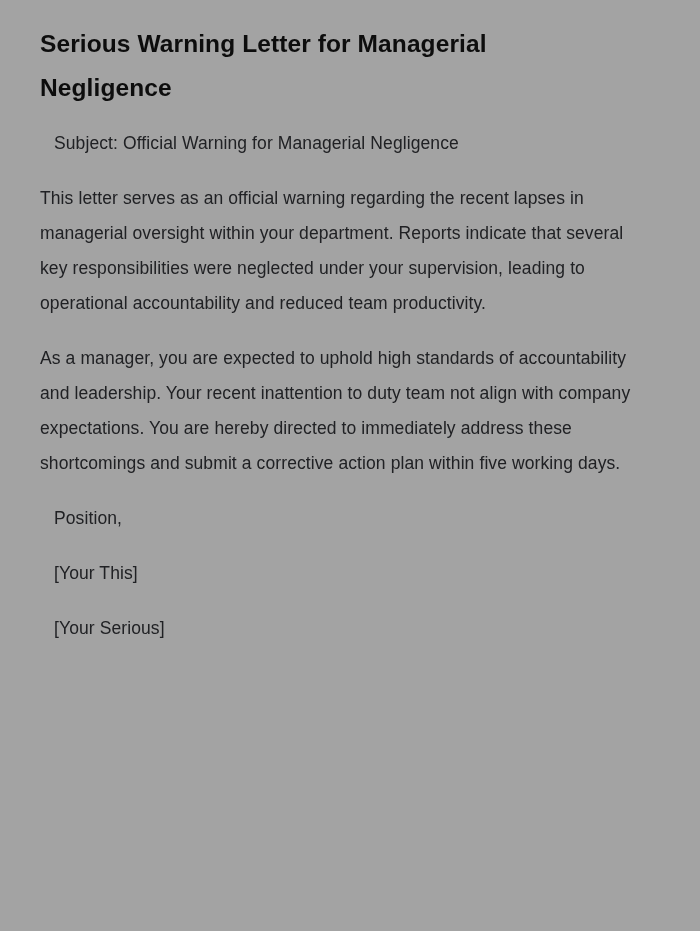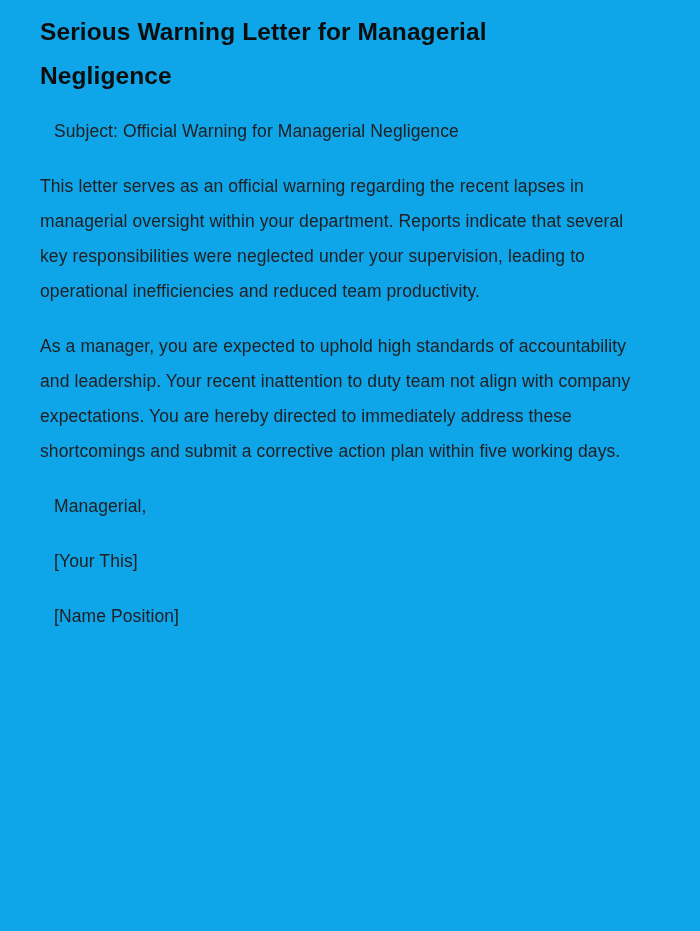--- a/index.html
+++ b/index.html
@@ -17,8 +17,8 @@
     box-sizing: border-box;
     width: 700px;
     height: 931px;
-    background: #0ea5e9;
-    padding: 10px 40px 0 40px;
+    background: #a3a3a3;
+    padding: 22px 40px 0 40px;
     overflow: hidden;
   }
   .doc-title {

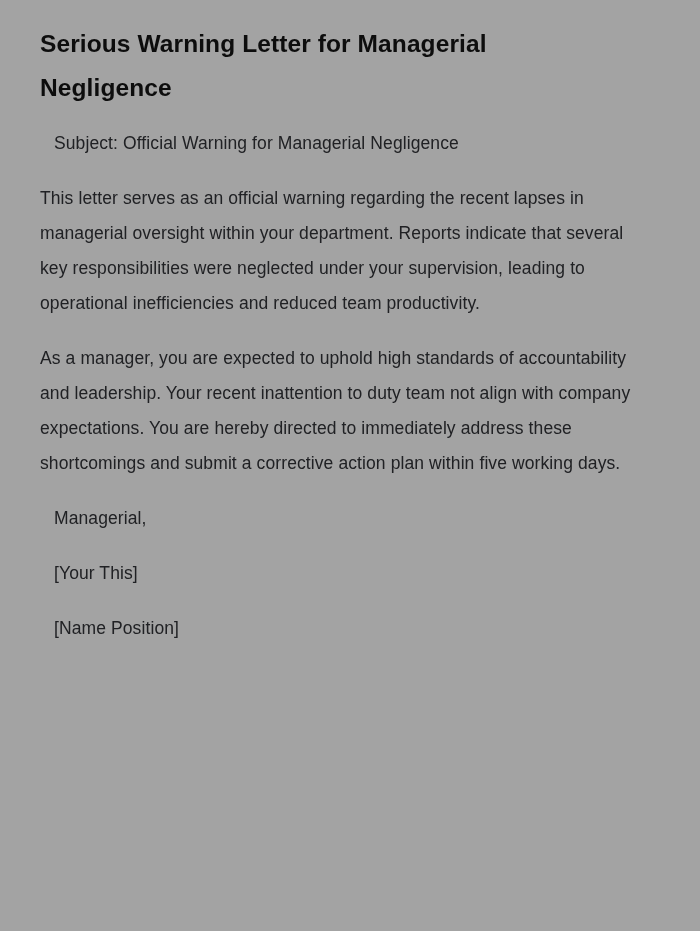--- a/index.html
+++ b/index.html
@@ -53,7 +53,7 @@
   <p class="doc-para single">Subject: Official Warning for Managerial Negligence</p>
 
 
-  <p class="doc-para">This letter serves as an official warning regarding the recent lapses in managerial oversight within your department. Reports indicate that several key responsibilities were neglected under your supervision, leading to operational inefficiencies and reduced team productivity.</p>
+  <p class="doc-para">This letter serves as an official warning regarding the recent lapses in managerial oversight within your department. Reports indicate that several key responsibilities were neglected under your supervision, leading to operational accountability and reduced team productivity.</p>
 
   <p class="doc-para">As a manager, you are expected to uphold high standards of accountability and leadership. Your recent inattention to duty team not align with company expectations. You are hereby directed to immediately address these shortcomings and submit a corrective action plan within five working days.</p>
 

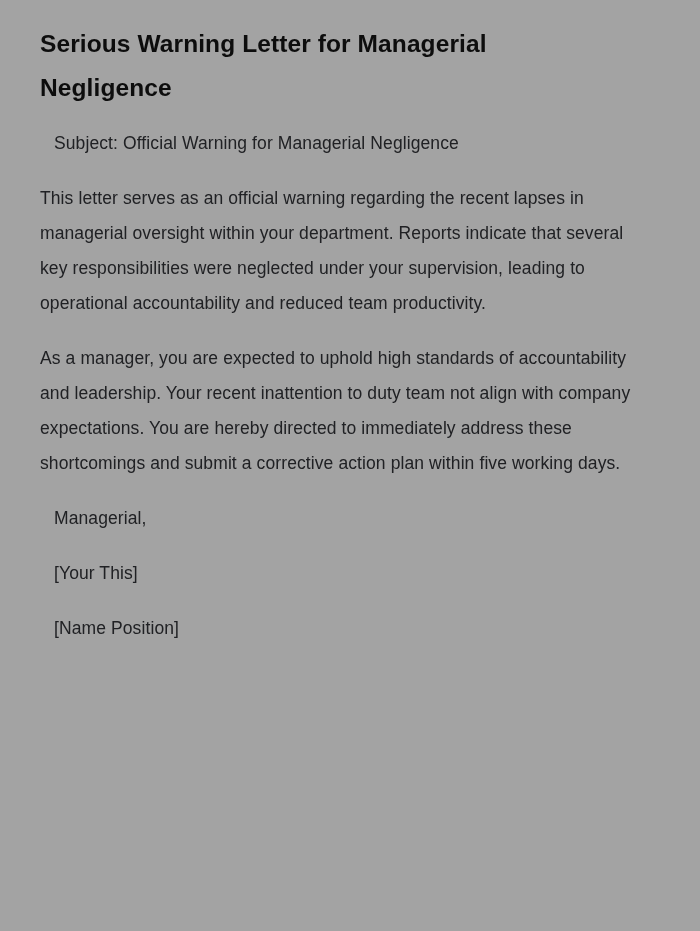--- a/index.html
+++ b/index.html
@@ -58,7 +58,7 @@
   <p class="doc-para">As a manager, you are expected to uphold high standards of accountability and leadership. Your recent inattention to duty team not align with company expectations. You are hereby directed to immediately address these shortcomings and submit a corrective action plan within five working days.</p>
 
 
-  <p class="doc-para single">Managerial,</p>
+  <p class="doc-para single">Position,</p>
 
   <p class="doc-para single">[Your This]</p>
 

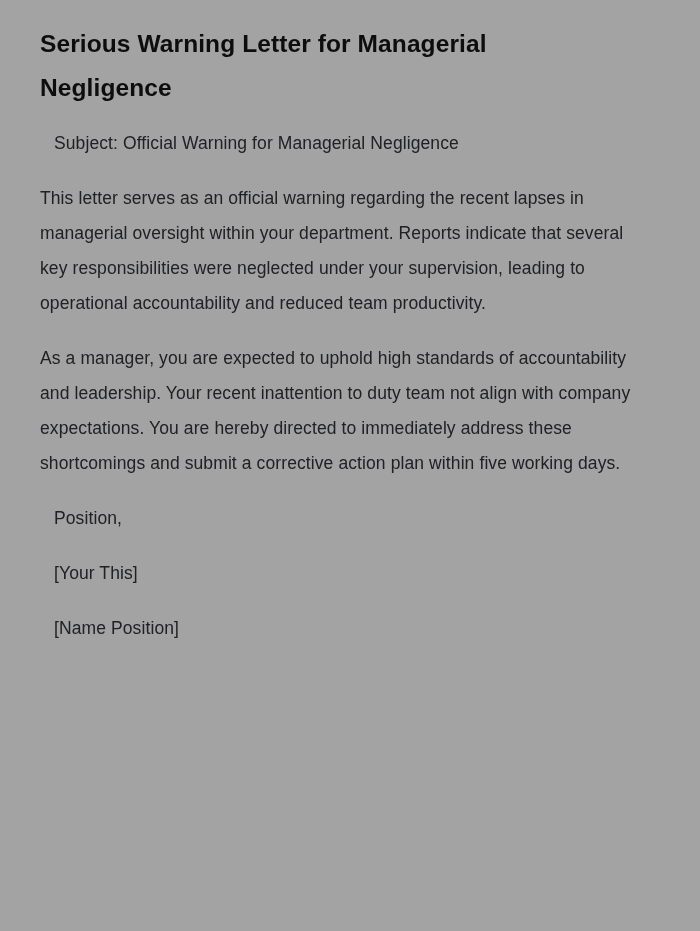--- a/index.html
+++ b/index.html
@@ -62,7 +62,7 @@
 
   <p class="doc-para single">[Your This]</p>
 
-  <p class="doc-para single">[Name Position]</p>
+  <p class="doc-para single">[Your Serious]</p>
 </div>
 
 </body></html>

